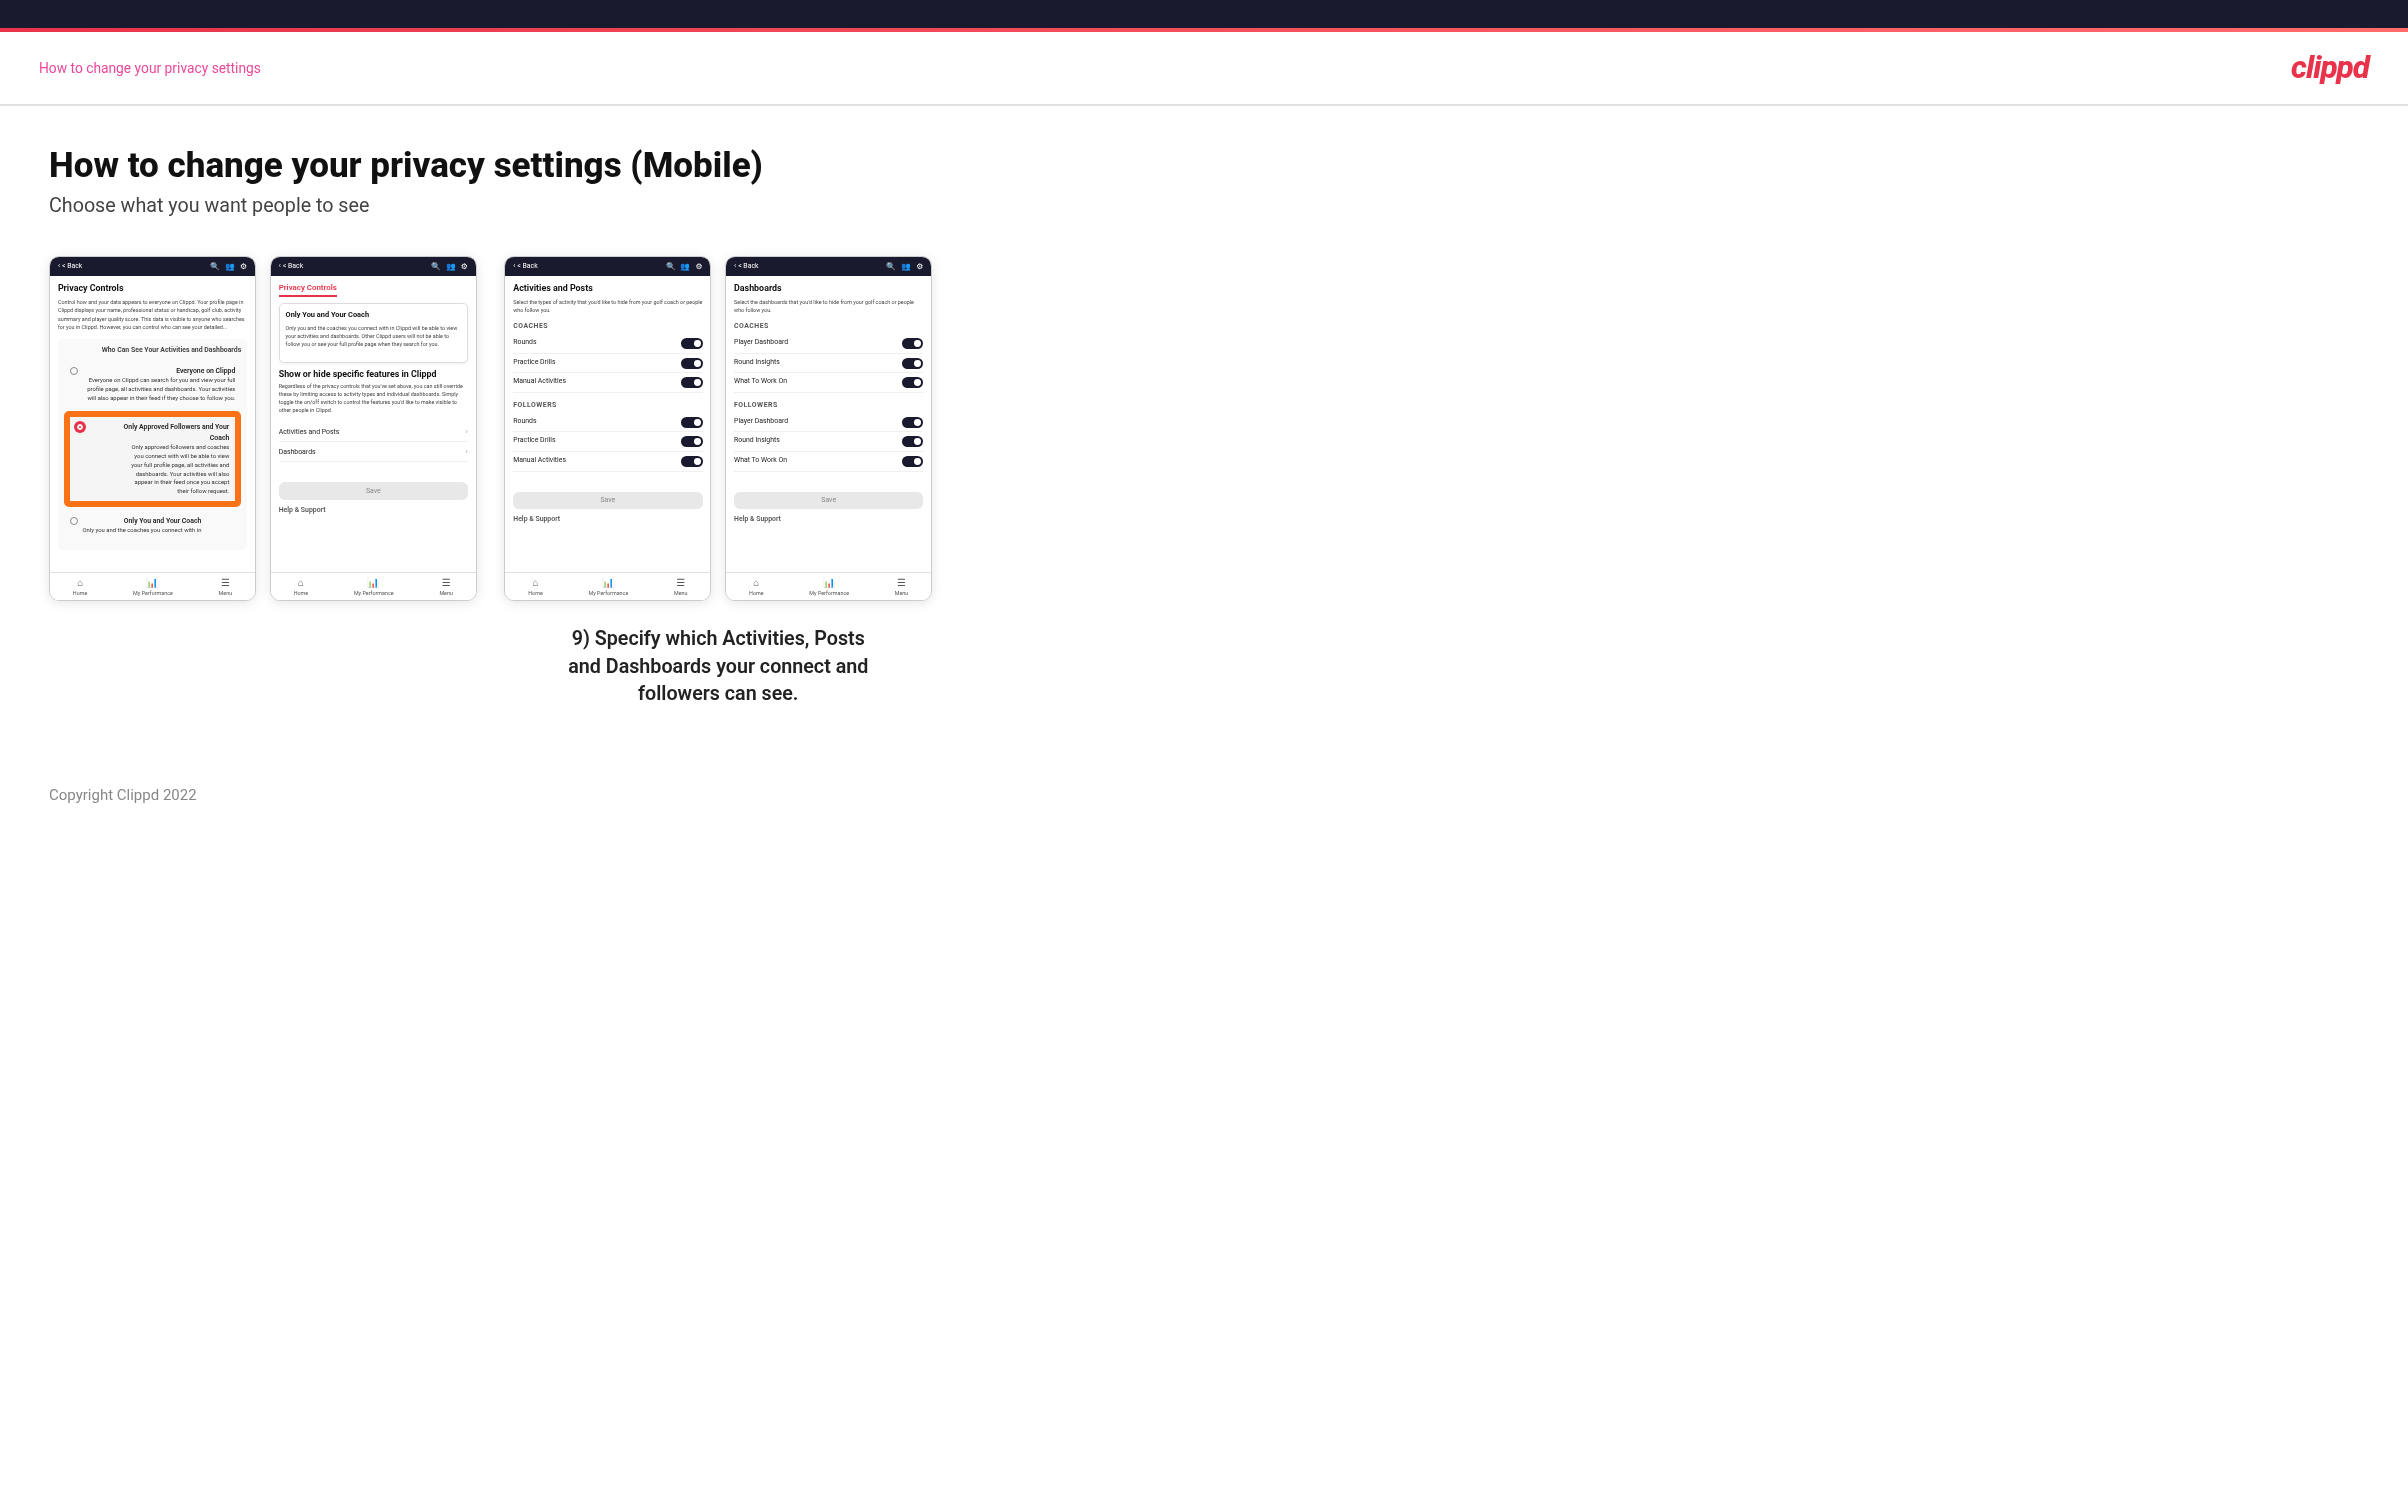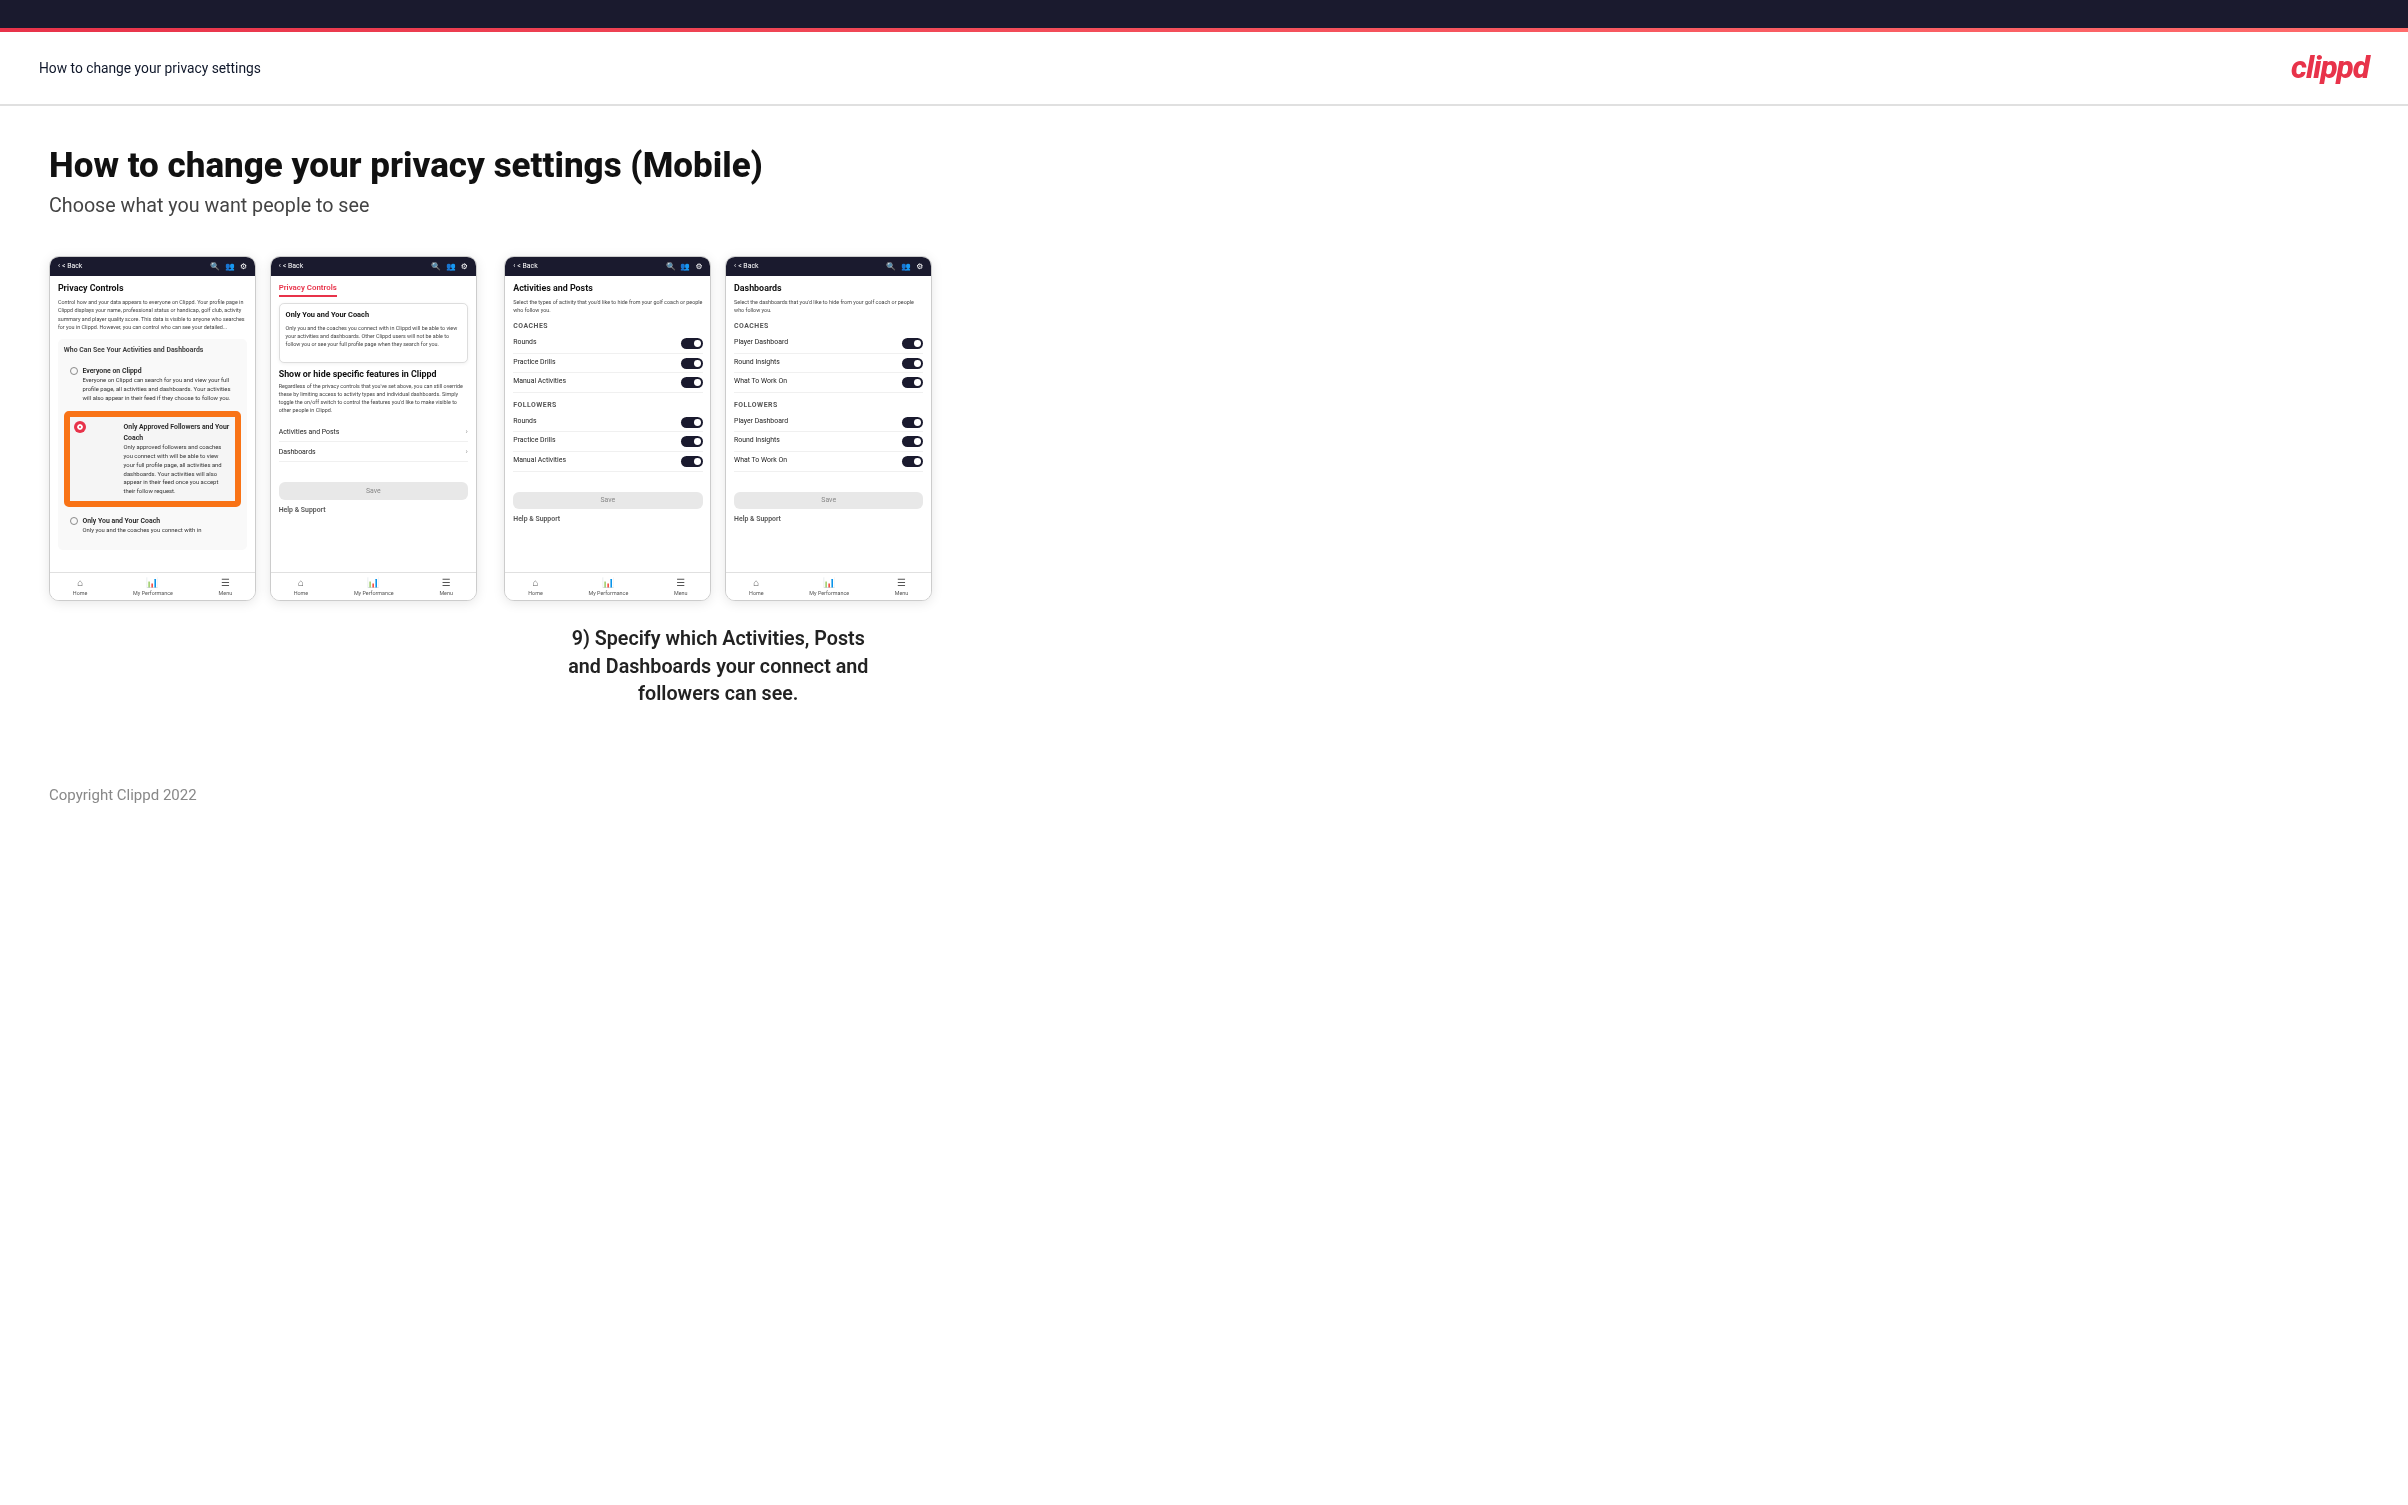--- a/index.html
+++ b/index.html
@@ -36,7 +36,7 @@
     }
     .header-breadcrumb {
       font-size: 13.8px;
-      color: #0f172a;
+      color: #ec4899;
     }
     .logo {
       font-size: 31.5px;

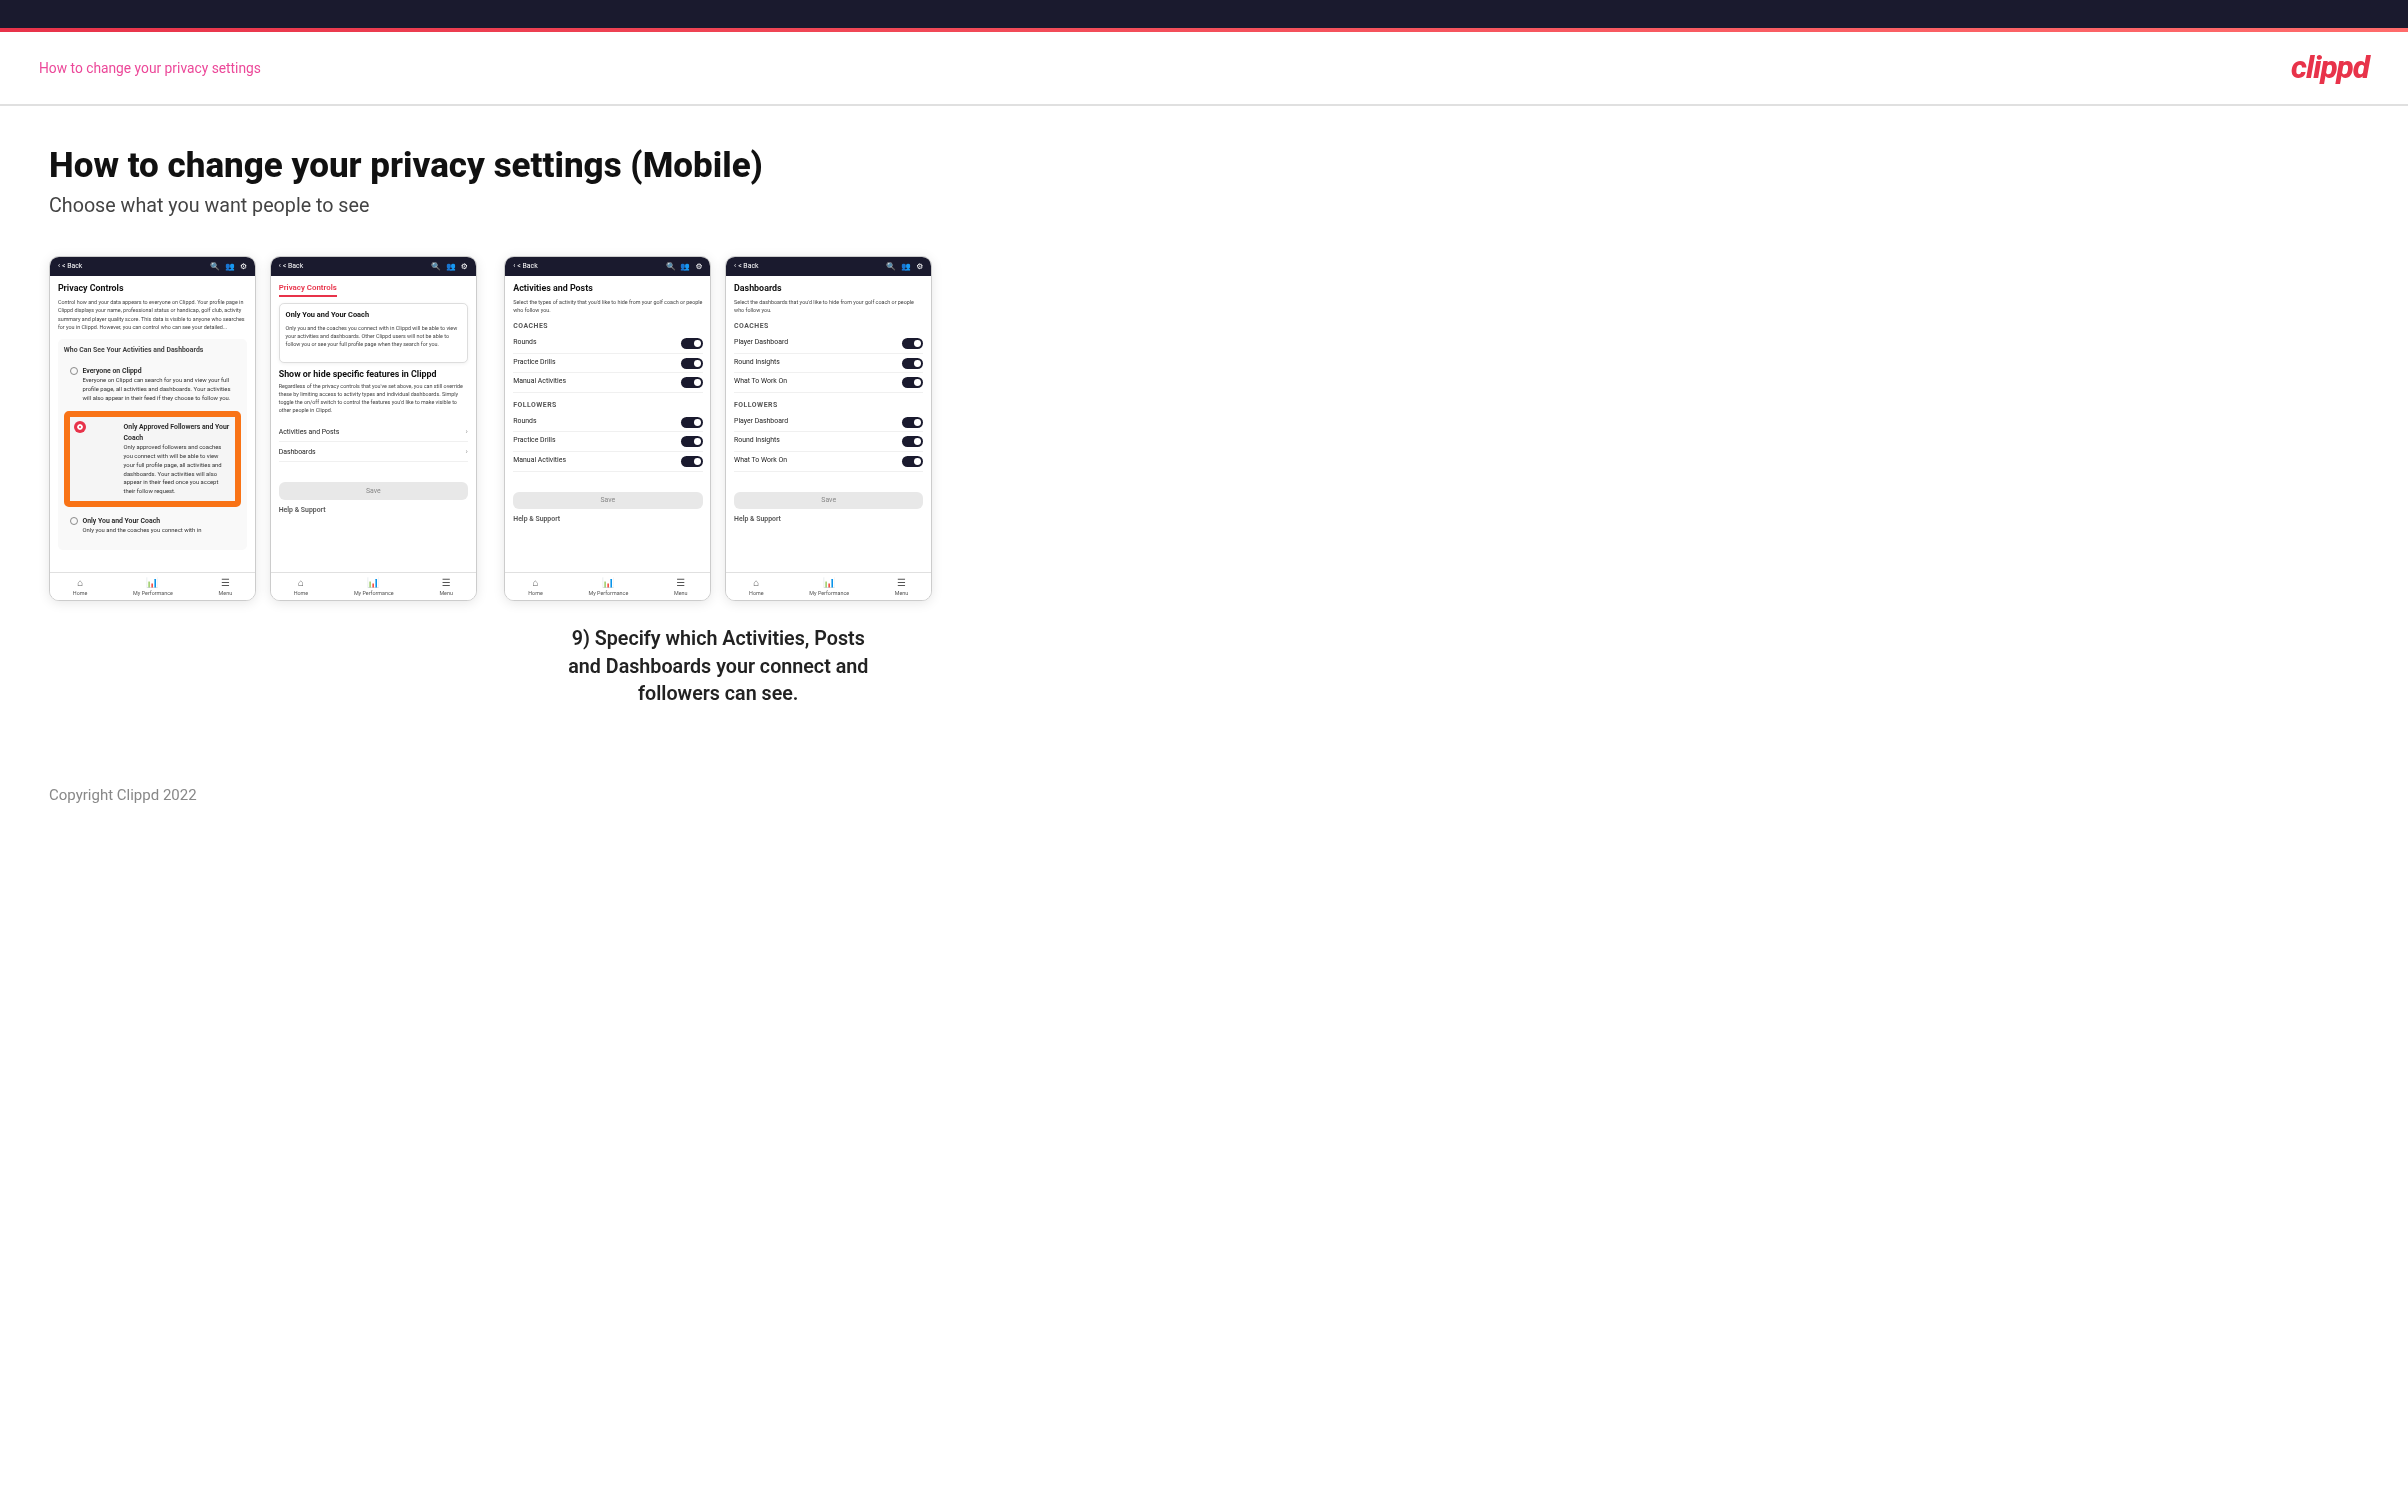--- a/index.html
+++ b/index.html
@@ -247,6 +247,7 @@
       border-radius: 4.9px;
       padding: 5.9px;
       margin-top: 3.9px;
+      text-align: right;
     }
 
     

